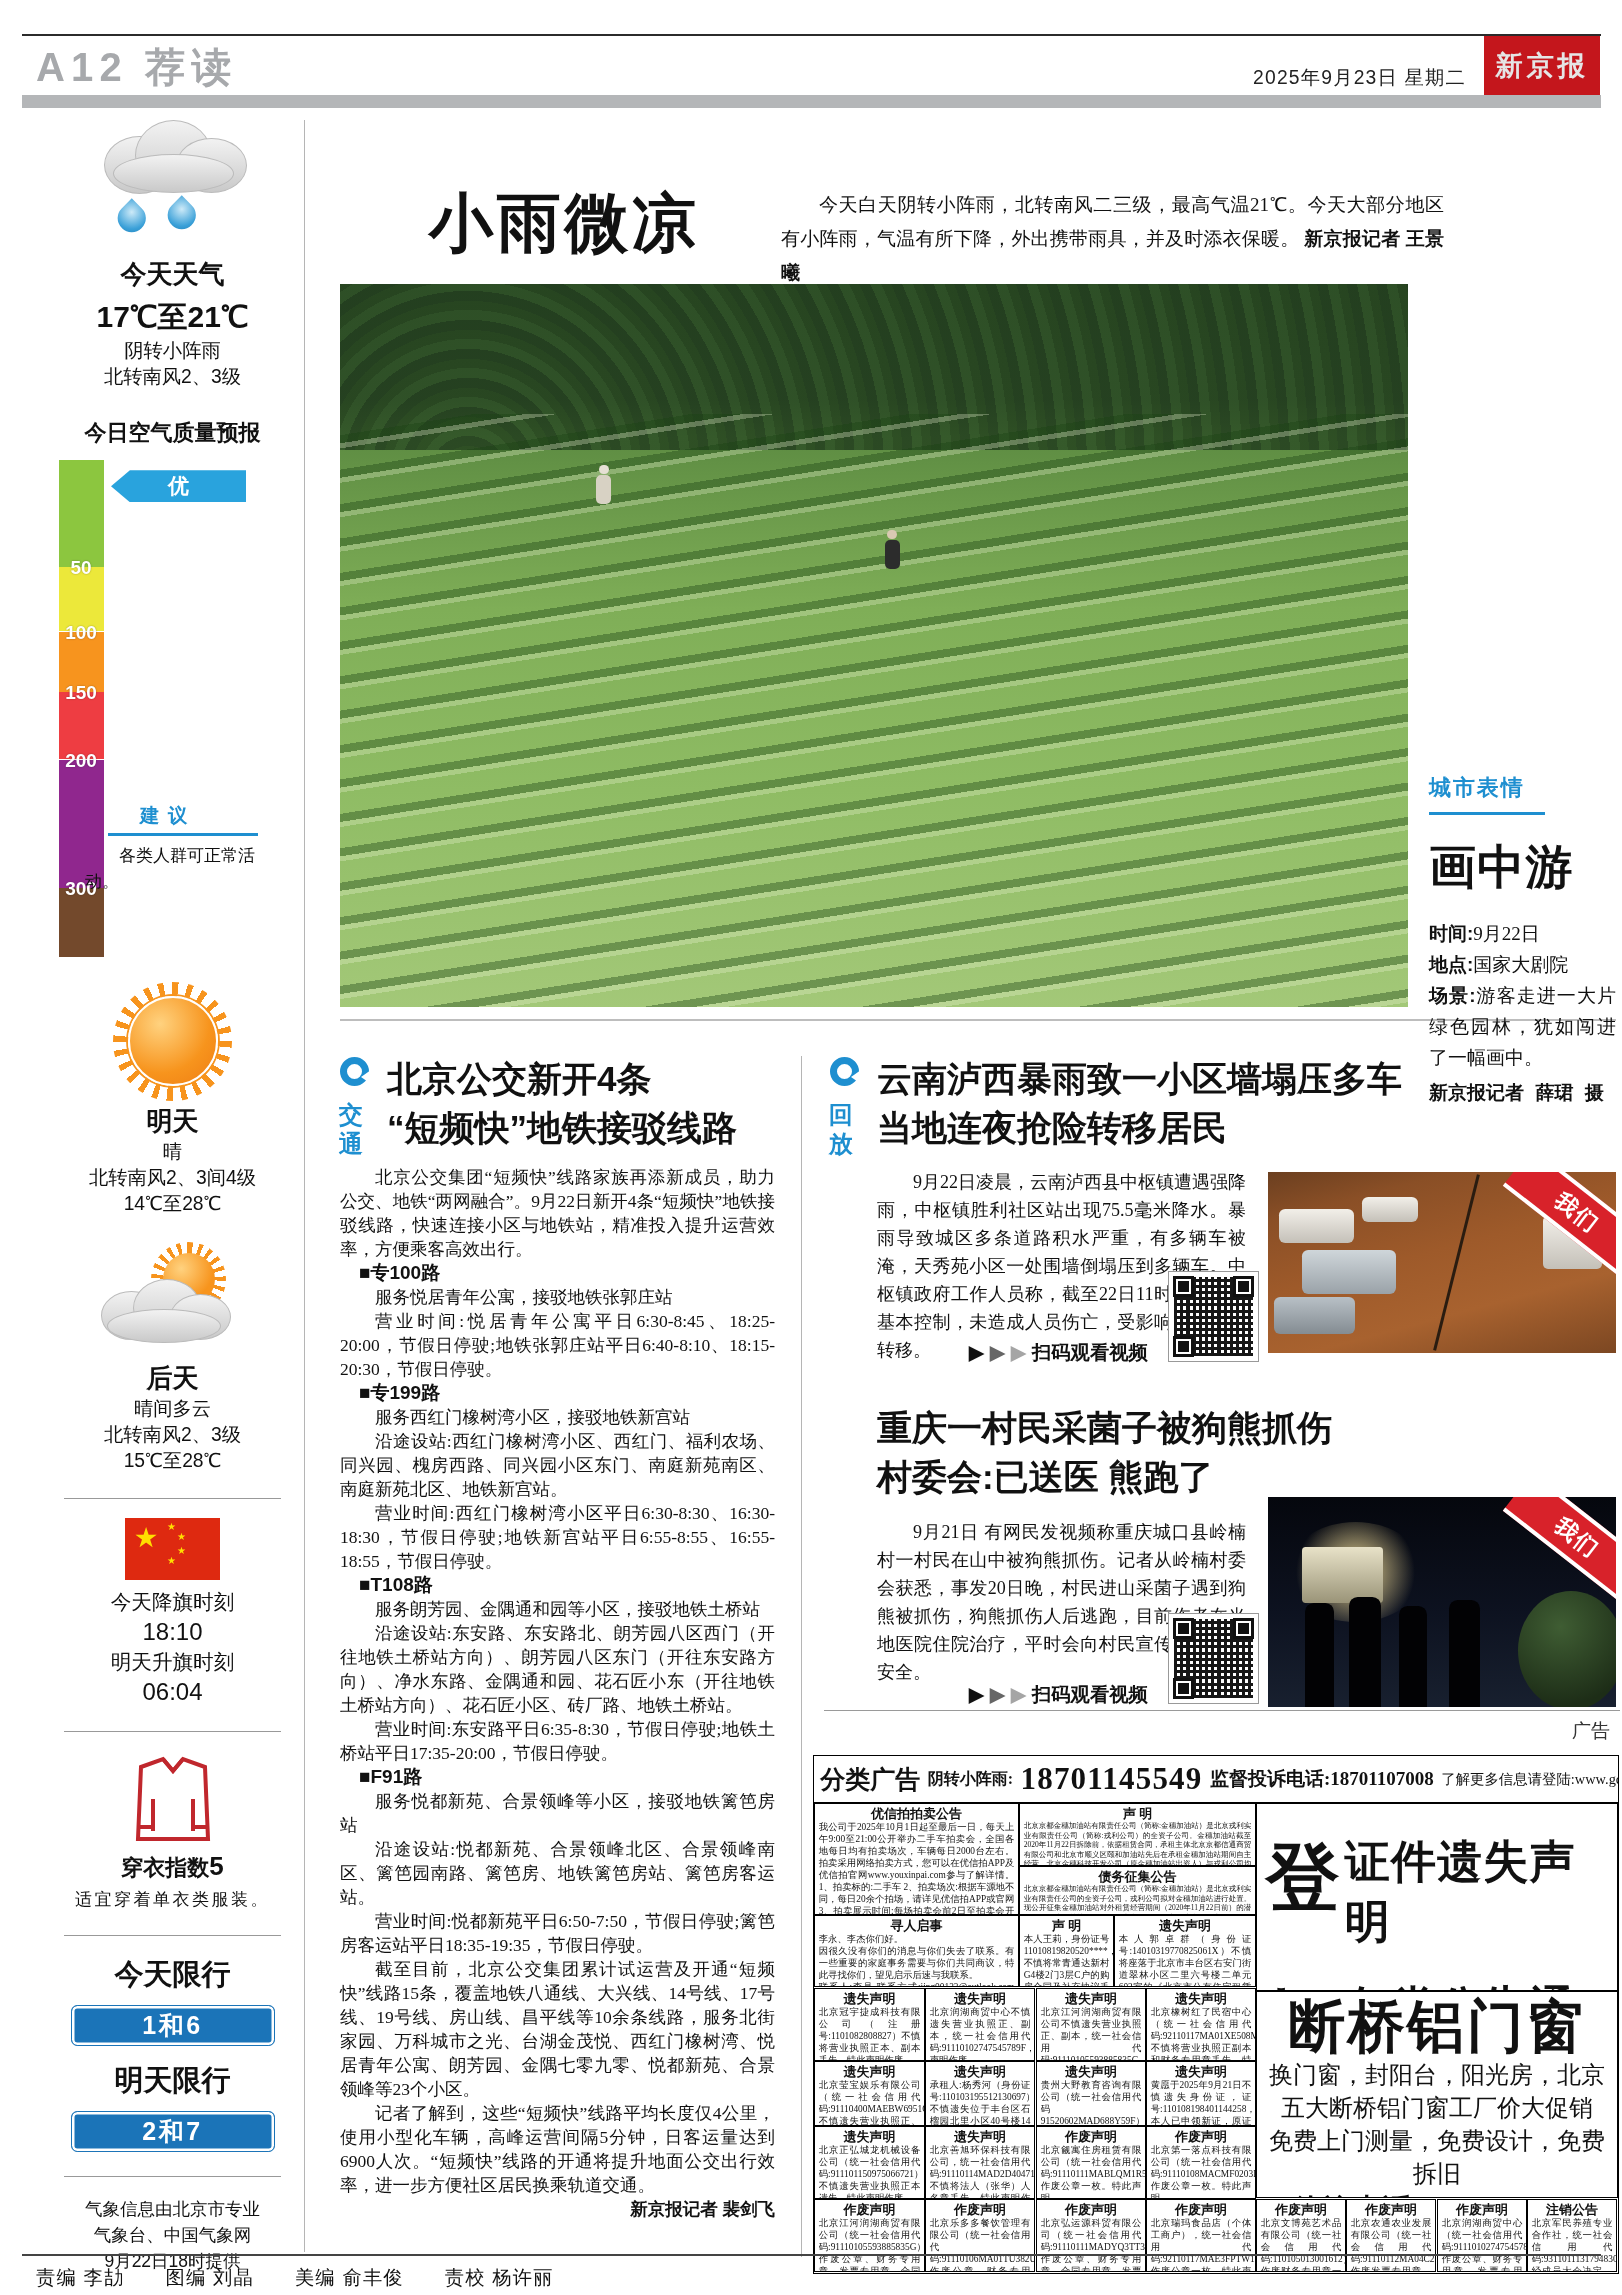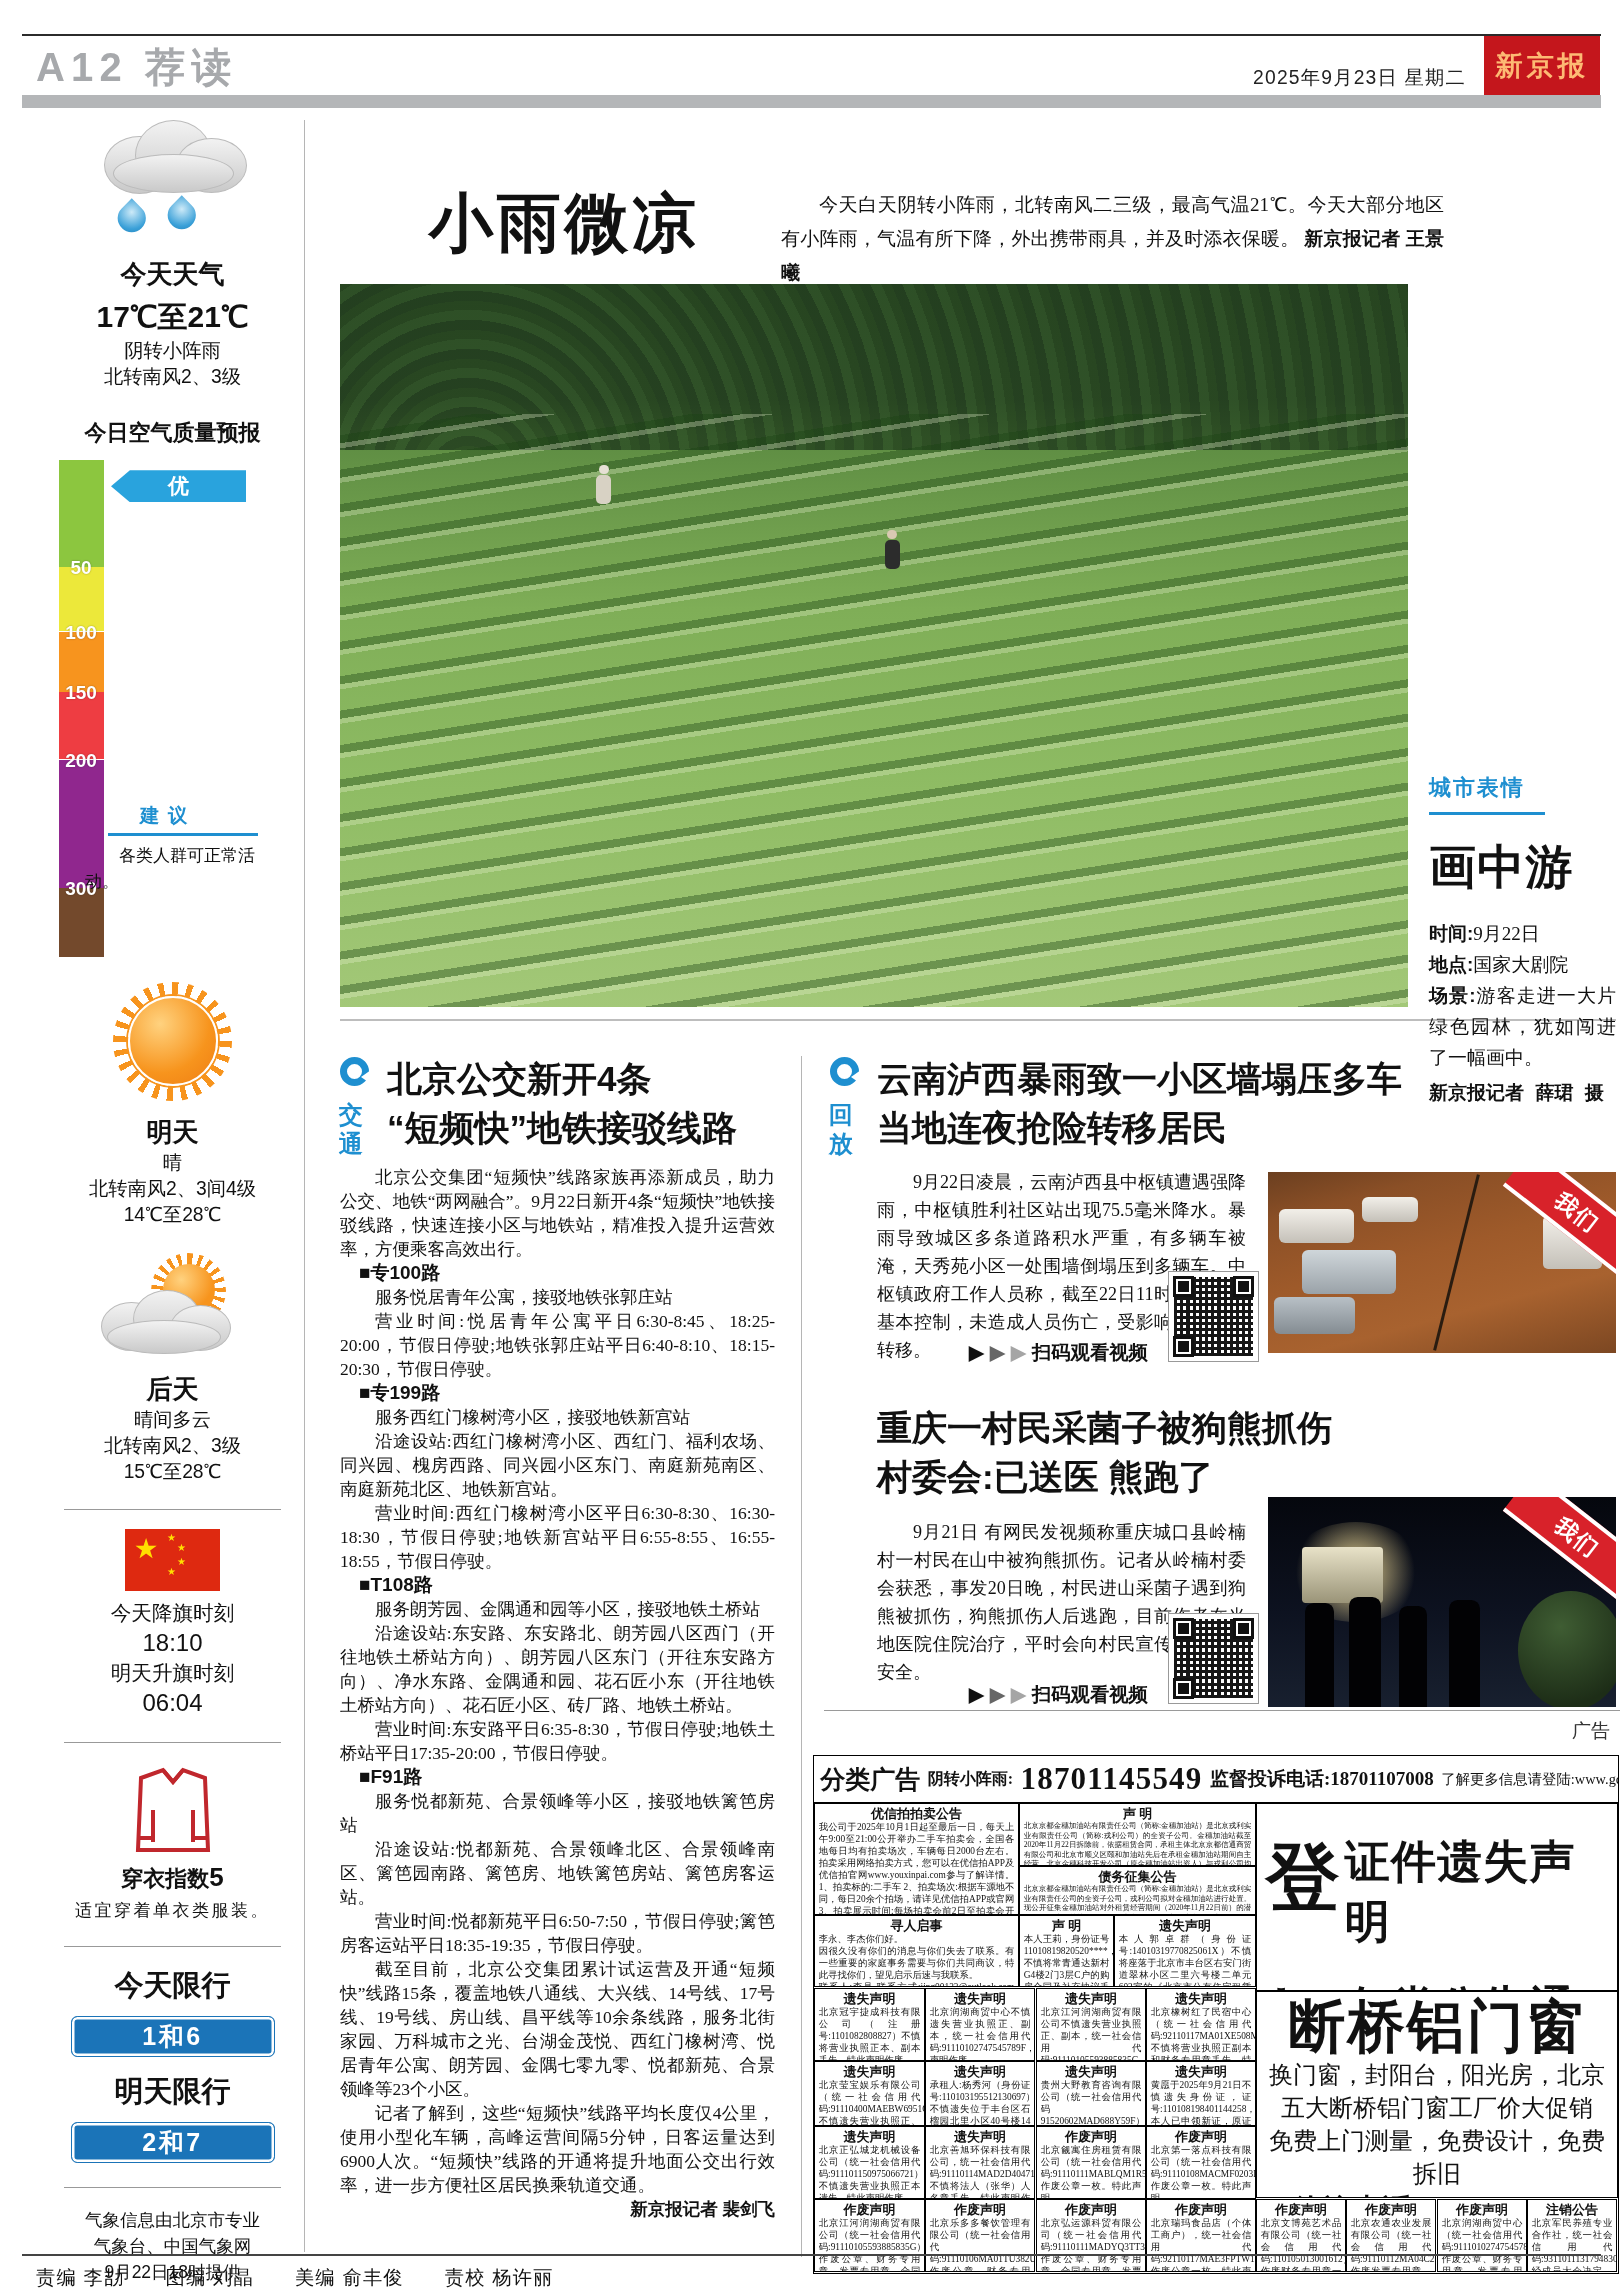--- a/index.html
+++ b/index.html
@@ -11,7 +11,7 @@
   .topline{left:22px;top:34px;width:1579px;height:1.9px;background:#2b2b2b;}
   .pageno{left:36px;top:40px;font-size:40px;font-weight:bold;color:#a7a9ac;letter-spacing:6.2px;}
   .dateline{right:157px;top:64px;font-size:19.3px;color:#222;letter-spacing:1.2px;}
-  .masthead{left:1484px;top:36px;width:116px;height:60px;background:#c4161c;color:#fdba74;
+  .masthead{left:1484px;top:36px;width:116px;height:60px;background:#c4161c;color:#e5e5e5;
             display:flex;align-items:center;justify-content:center;font-size:27.5px;font-weight:bold;letter-spacing:3.7px;}
   .graybar{left:22px;top:95px;width:1579px;height:12.5px;background:#b4b6b8;}
   .vrule-side{left:304px;top:120px;width:1.2px;height:2132px;background:#b5b5b5;}

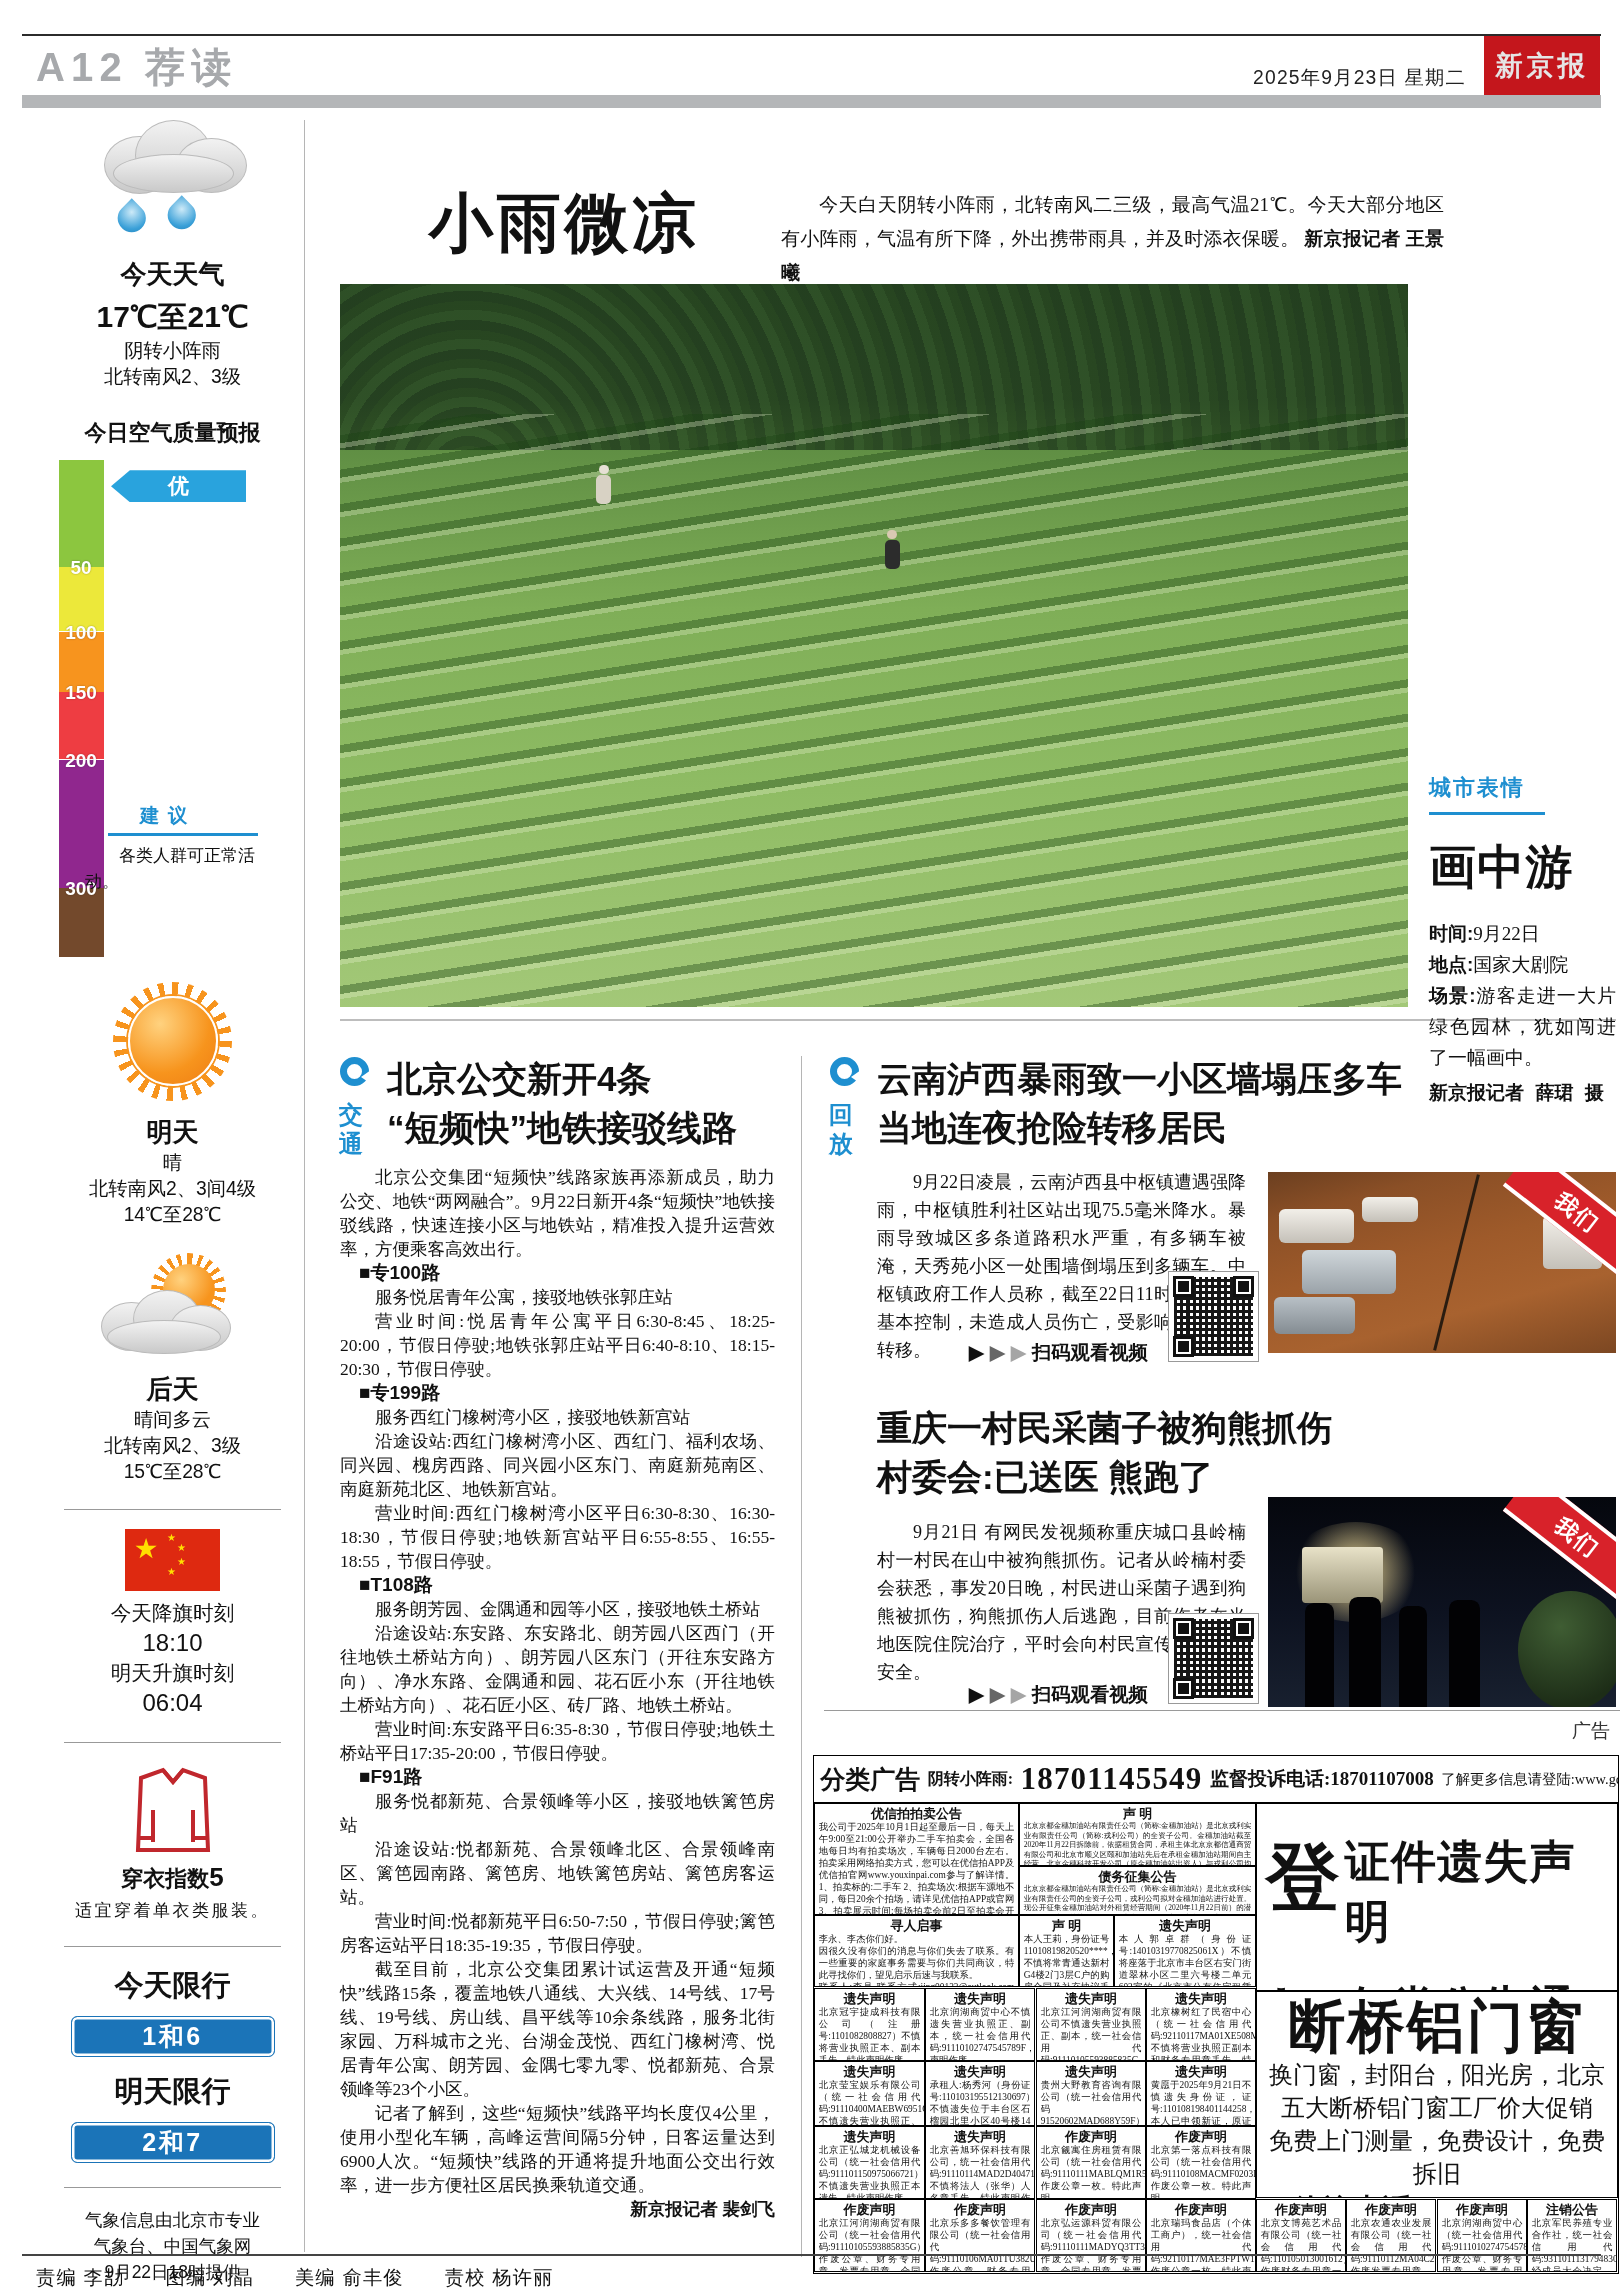--- a/index.html
+++ b/index.html
@@ -207,7 +207,7 @@
     <div class="sun">
         <div class="sun-core"></div>
       </div>
-    <div class="w-title" style="margin-top:14px">明天</div>
+    <div class="w-title" style="margin-top:3px">明天</div>
     <div class="w-line">晴</div>
     <div class="w-line">北转南风2、3间4级</div>
     <div class="w-line">14℃至28℃</div>

